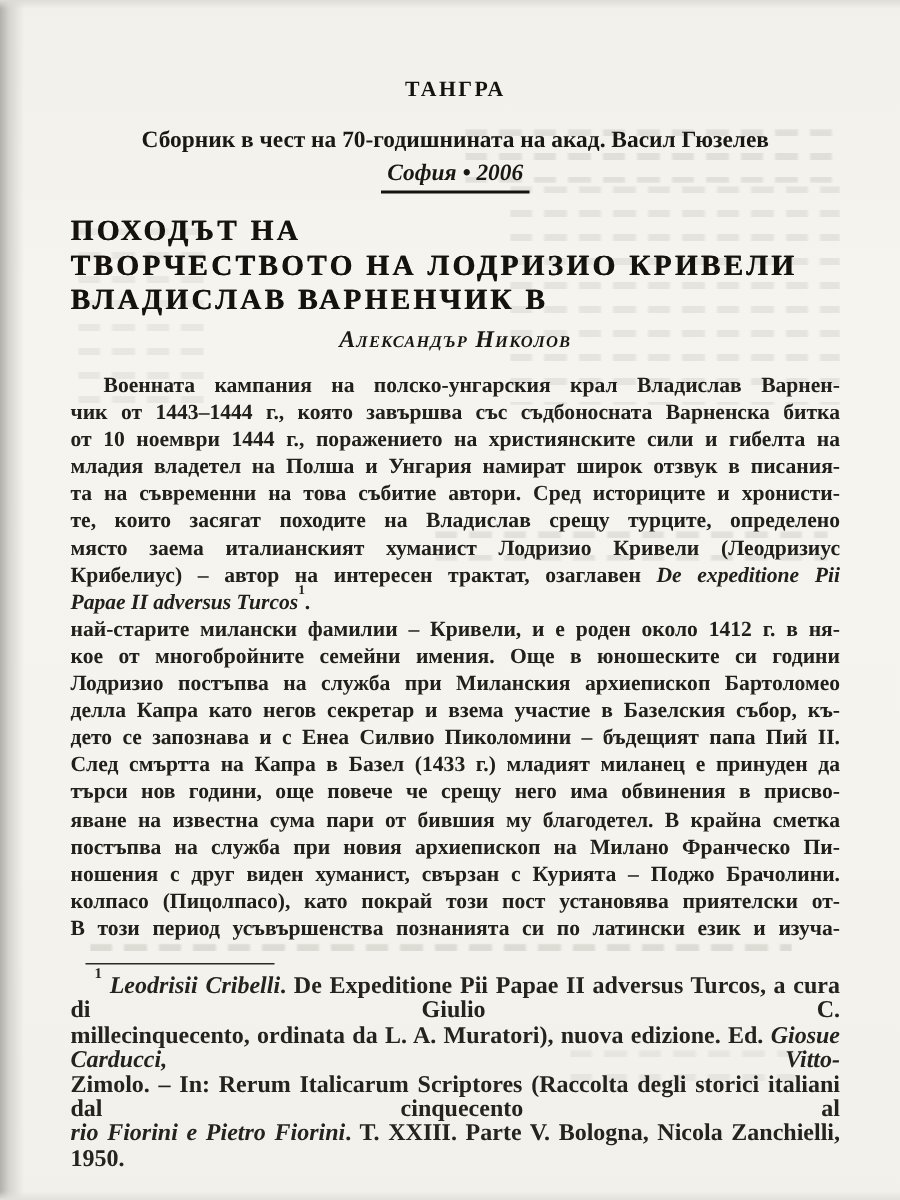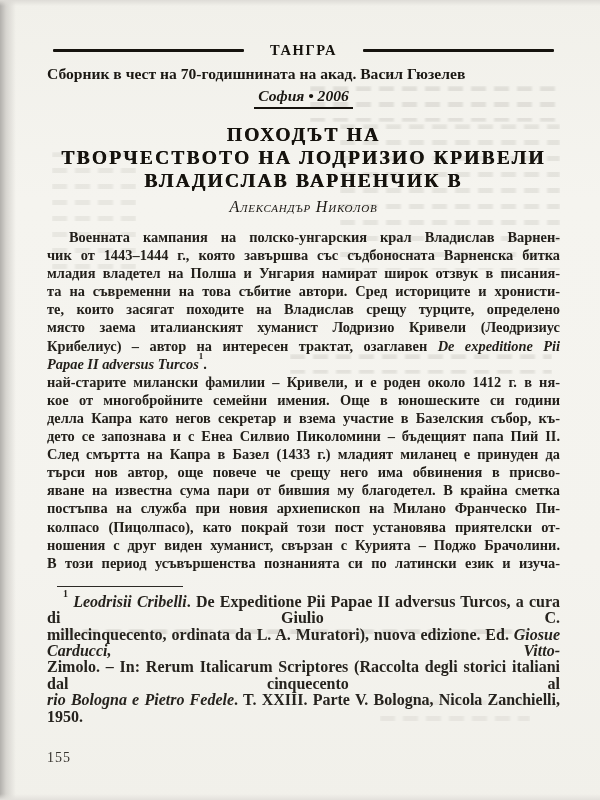--- a/index.html
+++ b/index.html
@@ -27,7 +27,7 @@
   .b6{left:380px;top:700px;width:150px;height:30px;opacity:.08;}
 
   .content{position:absolute;left:47px;top:0;width:513px;}
-  .tangra-row{display:flex;align-items:center;gap:26px;margin:42px 6px 0 6px;}
+  .tangra-row{display:flex;align-items:center;gap:10px;margin:42px 6px 0 6px;flex-direction:column;}
   .rule{flex:1;height:2.6px;background:#16130e;border-radius:1px;}
   .series{font-weight:bold;font-size:14.5px;letter-spacing:1.6px;color:#16130e;white-space:nowrap;}
   .subtitle{margin-top:6px;text-align:left;font-weight:bold;font-size:15.6px;color:#1b1813;}

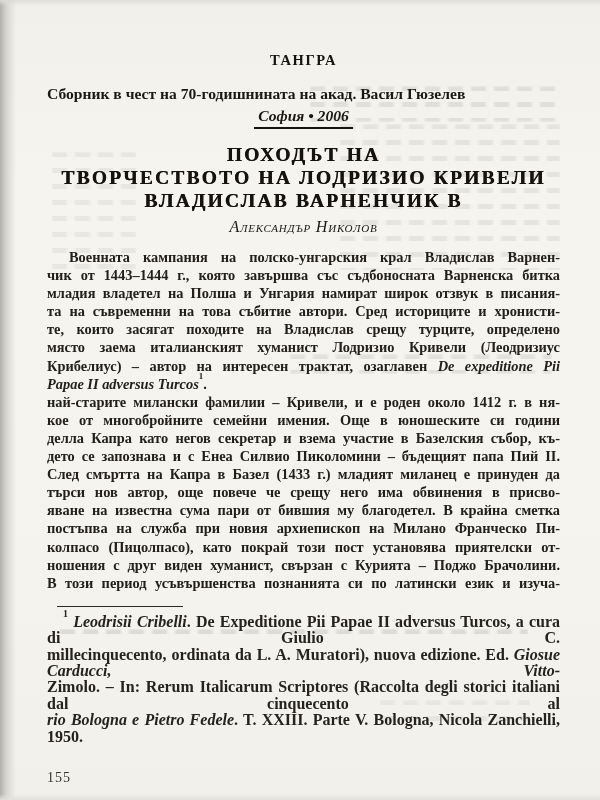--- a/index.html
+++ b/index.html
@@ -30,7 +30,7 @@
   .tangra-row{display:flex;align-items:center;gap:10px;margin:42px 6px 0 6px;flex-direction:column;}
   .rule{flex:1;height:2.6px;background:#16130e;border-radius:1px;}
   .series{font-weight:bold;font-size:14.5px;letter-spacing:1.6px;color:#16130e;white-space:nowrap;}
-  .subtitle{margin-top:6px;text-align:left;font-weight:bold;font-size:15.6px;color:#1b1813;}
+  .subtitle{margin-top:6px;text-align:center;font-weight:bold;font-size:15.6px;color:#1b1813;}
   .cityyear-wrap{margin-top:4px;text-align:center;}
   .cityyear{display:inline-block;font-weight:bold;font-size:15.6px;color:#1b1813;
             border-bottom:2.6px solid #16130e;padding:0 4px 2px 4px;font-style:italic;}

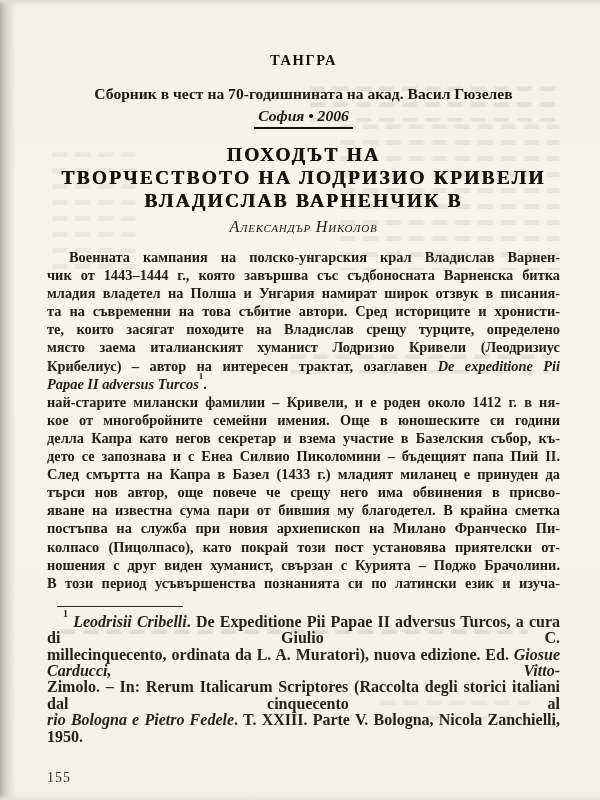--- a/index.html
+++ b/index.html
@@ -34,7 +34,7 @@
   .cityyear-wrap{margin-top:4px;text-align:center;}
   .cityyear{display:inline-block;font-weight:bold;font-size:15.6px;color:#1b1813;
             border-bottom:2.6px solid #16130e;padding:0 4px 2px 4px;font-style:italic;}
-  .title{margin:14px 0 0 0;text-align:center;font-size:19.5px;line-height:23px;
+  .title{margin:14px 0 0 0;text-align:left;font-size:19.5px;line-height:23px;
          font-weight:bold;letter-spacing:2.2px;color:#16130e;
          text-shadow:.4px 0 0 #16130e;}
   .title-line{display:block;}

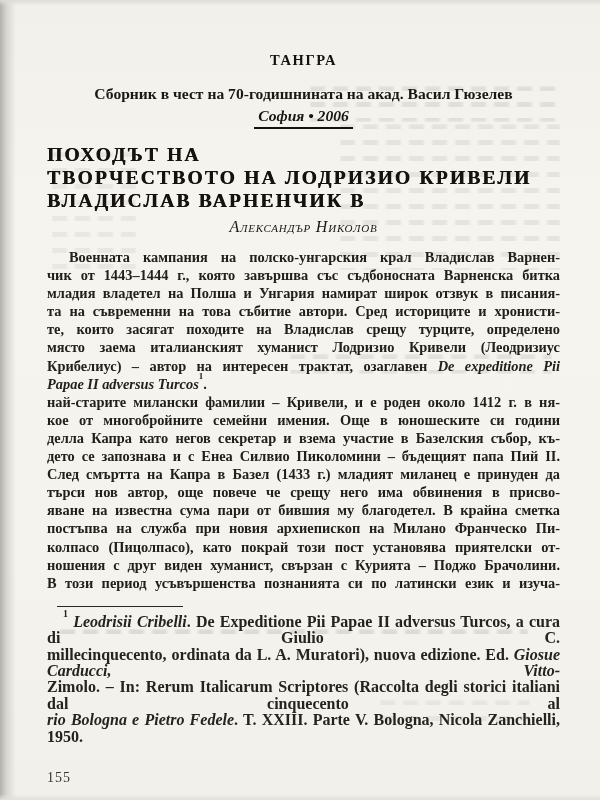--- a/index.html
+++ b/index.html
@@ -38,7 +38,7 @@
          font-weight:bold;letter-spacing:2.2px;color:#16130e;
          text-shadow:.4px 0 0 #16130e;}
   .title-line{display:block;}
-  .author{margin-top:6px;text-align:center;font-weight:normal;font-style:italic;
+  .author{margin-top:6px;text-align:center;font-weight:bold;font-style:italic;
           font-variant:small-caps;font-size:16px;letter-spacing:.8px;color:#1b1813;}
   .article-body{margin-top:12px;font-size:14.4px;line-height:18.1px;color:#23201b;}
   .tline{text-align:justify;white-space:nowrap;font-weight:bold;}

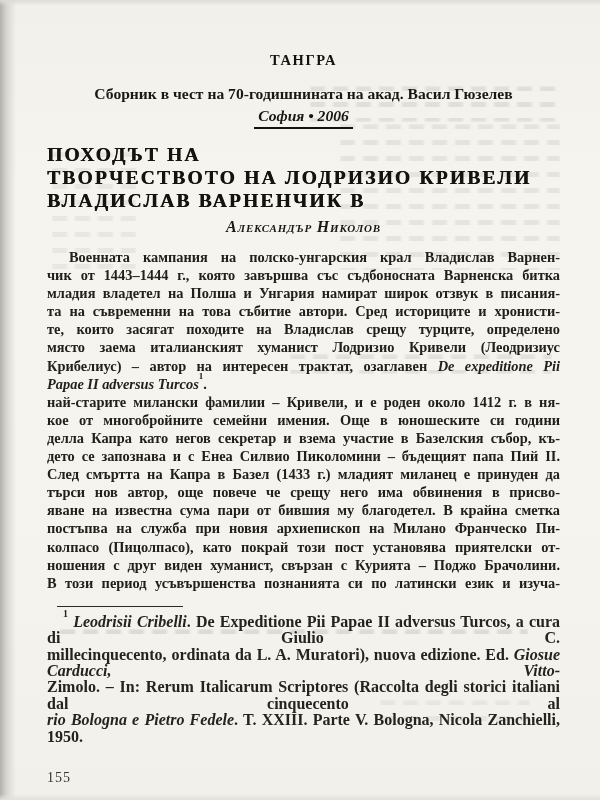--- a/index.html
+++ b/index.html
@@ -88,6 +88,7 @@
         <div>
           <div class="tline jfull indent"><span>Военната кампания на полско-унгарския крал Владислав Варнен-</span></div>
           <div class="tline jfull"><span>чик от 1443–1444 г., която завършва със съдбоносната Варненска битка</span></div>
+          <div class="tline jfull"><span>от 10 ноември 1444 г., поражението на християнските сили и гибелта на</span></div>
           <div class="tline jfull"><span>младия владетел на Полша и Унгария намират широк отзвук в писания-</span></div>
           <div class="tline jfull"><span>та на съвременни на това събитие автори. Сред историците и хронисти-</span></div>
           <div class="tline jfull"><span>те, които засягат походите на Владислав срещу турците, определено</span></div>

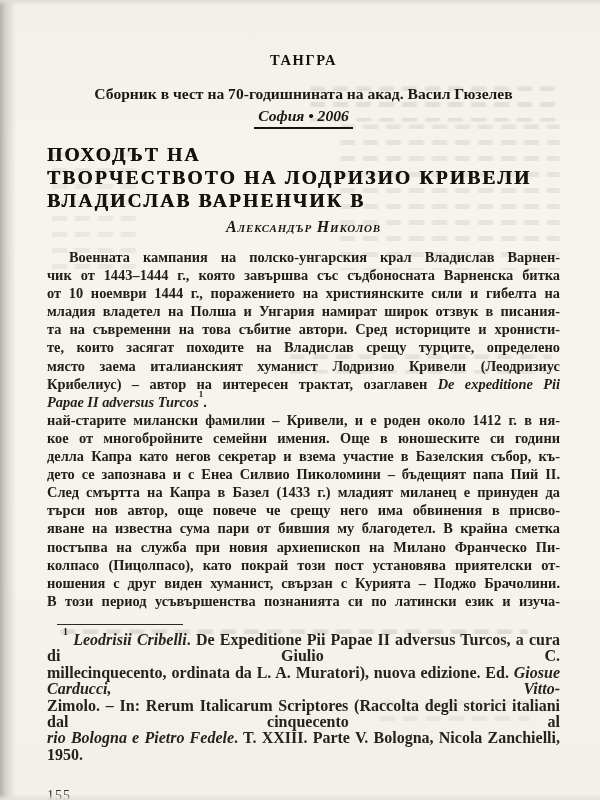--- a/index.html
+++ b/index.html
@@ -99,6 +99,7 @@
         <div>
           <div class="tline jfull"><span>най-старите милански фамилии – Кривели, и е роден около 1412 г. в ня-</span></div>
           <div class="tline jfull"><span>кое от многобройните семейни имения. Още в юношеските си години</span></div>
+          <div class="tline jfull"><span>Лодризио постъпва на служба при Миланския архиепископ Бартоломео</span></div>
           <div class="tline jfull"><span>делла Капра като негов секретар и взема участие в Базелския събор, къ-</span></div>
           <div class="tline jfull"><span>дето се запознава и с Енеа Силвио Пиколомини – бъдещият папа Пий II.</span></div>
           <div class="tline jfull"><span>След смъртта на Капра в Базел (1433 г.) младият миланец е принуден да</span></div>

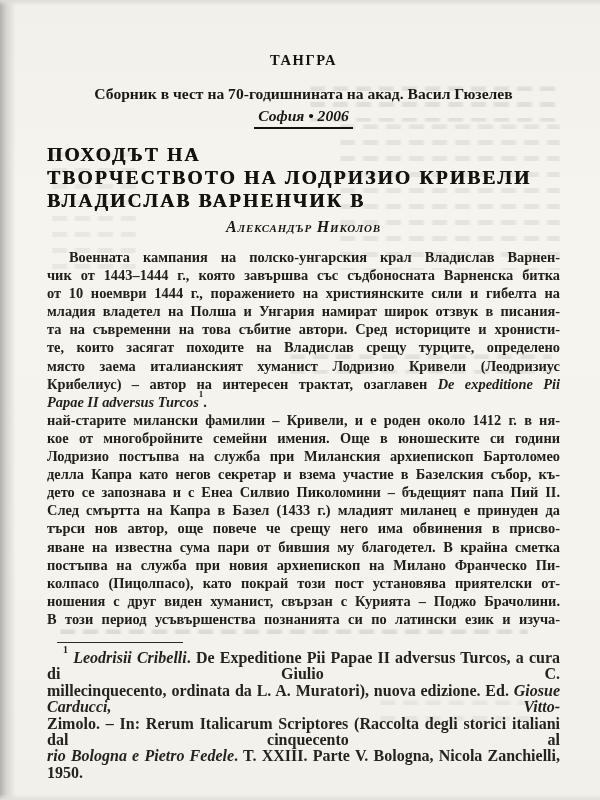--- a/index.html
+++ b/index.html
@@ -103,7 +103,7 @@
           <div class="tline jfull"><span>делла Капра като негов секретар и взема участие в Базелския събор, къ-</span></div>
           <div class="tline jfull"><span>дето се запознава и с Енеа Силвио Пиколомини – бъдещият папа Пий II.</span></div>
           <div class="tline jfull"><span>След смъртта на Капра в Базел (1433 г.) младият миланец е принуден да</span></div>
-          <div class="tline jfull"><span>търси нов автор, още повече че срещу него има обвинения в присво-</span></div>
+          <div class="tline jfull"><span>търси нов години, още повече че срещу него има обвинения в присво-</span></div>
           <div class="tline jfull"><span>яване на известна сума пари от бившия му благодетел. В крайна сметка</span></div>
           <div class="tline jfull"><span>постъпва на служба при новия архиепископ на Милано Франческо Пи-</span></div>
           <div class="tline jfull"><span>колпасо (Пицолпасо), като покрай този пост установява приятелски от-</span></div>

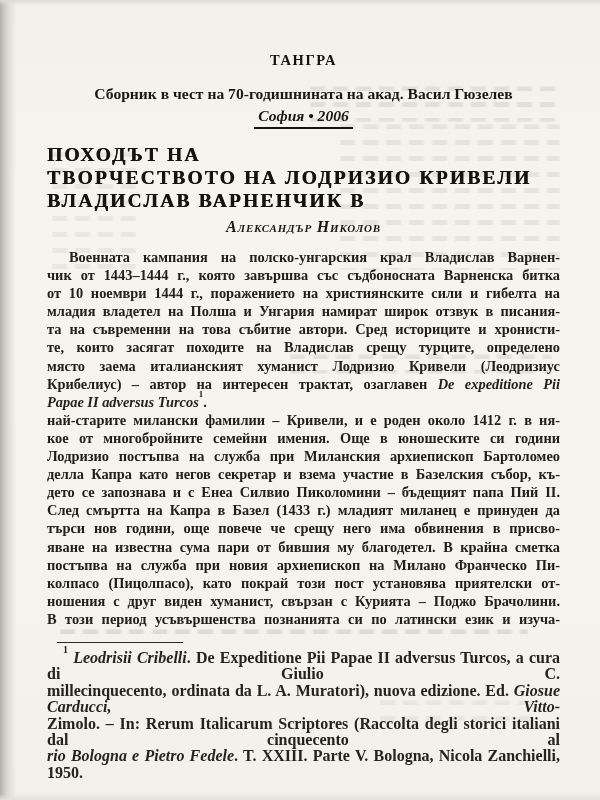--- a/index.html
+++ b/index.html
@@ -106,8 +106,8 @@
           <div class="tline jfull"><span>търси нов години, още повече че срещу него има обвинения в присво-</span></div>
           <div class="tline jfull"><span>яване на известна сума пари от бившия му благодетел. В крайна сметка</span></div>
           <div class="tline jfull"><span>постъпва на служба при новия архиепископ на Милано Франческо Пи-</span></div>
+          <div class="tline jfull"><span>ношения с друг виден хуманист, свързан с Курията – Поджо Брачолини.</span></div>
           <div class="tline jfull"><span>колпасо (Пицолпасо), като покрай този пост установява приятелски от-</span></div>
-          <div class="tline jfull"><span>ношения с друг виден хуманист, свързан с Курията – Поджо Брачолини.</span></div>
           <div class="tline jfull"><span>В този период усъвършенства познанията си по латински език и изуча-</span></div>
         </div>
       </div>

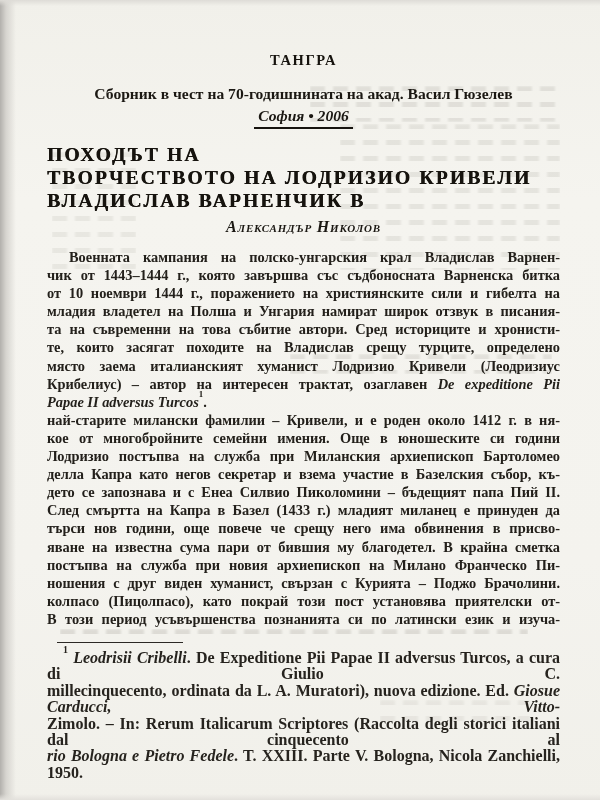--- a/index.html
+++ b/index.html
@@ -117,7 +117,7 @@
         <div class="tline jfull indent"><sup>1</sup><span> </span><span class="it">Leodrisii Cribelli</span><span>. De Expeditione Pii Papae II adversus Turcos, a cura di Giulio C.</span></div>
         <div class="tline jfull"><span>millecinquecento, ordinata da L. A. Muratori), nuova edizione. Ed. </span><span class="it">Giosue Carducci, Vitto-</span></div>
         <div class="tline jfull"><span>Zimolo. – In: Rerum Italicarum Scriptores (Raccolta degli storici italiani dal cinquecento al</span></div>
-        <div class="tline"><span class="it">rio Bologna e Pietro Fedele</span><span>. T. XXIII. Parte V. Bologna, Nicola Zanchielli, 1950.</span></div>
+        <div class="tline"><span class="it">rio Fiorini e Pietro Fiorini</span><span>. T. XXIII. Parte V. Bologna, Nicola Zanchielli, 1950.</span></div>
       </div>
 
     <div class="pagenum">155</div>

